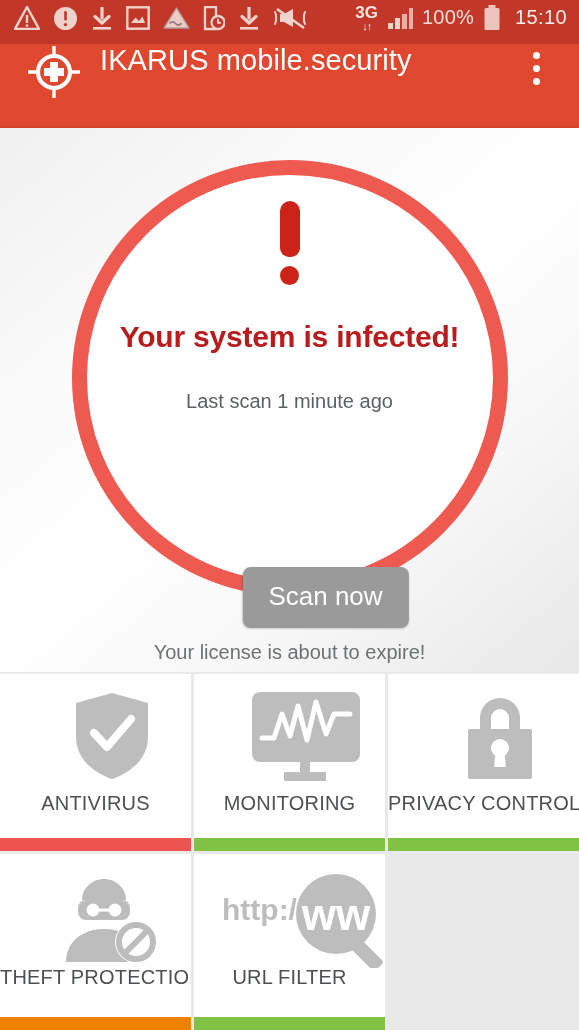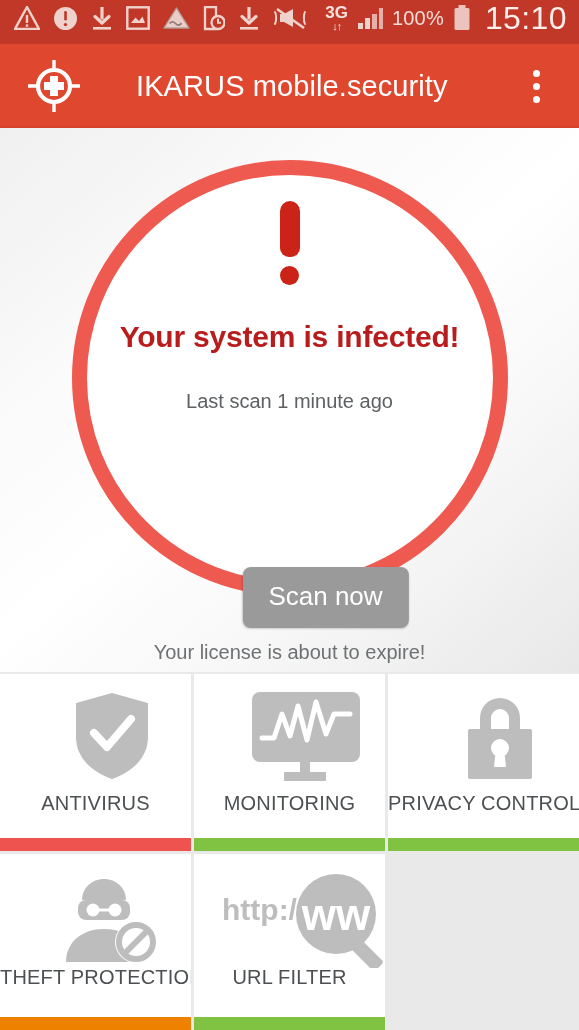--- a/index.html
+++ b/index.html
@@ -20,7 +20,7 @@
   .sb-right { display:flex; align-items:center; gap:9px; }
   .sb-ico { display:block; opacity:.93; }
   .sb-text { color:#f3ddd9; font-size:20px; letter-spacing:.2px; }
-  .sb-clock { color:#fbeeeb; font-size:32px; letter-spacing:.4px; margin-left:5px; }
+  .sb-clock { color:#fbeeeb; font-size:20px; letter-spacing:.4px; margin-left:5px; }
   .sb-3g { color:#f5e2de; font-size:17px; font-weight:bold; line-height:.95; text-align:center; }
   .sb-3g small { font-size:11px; display:block; letter-spacing:-1px; }
 

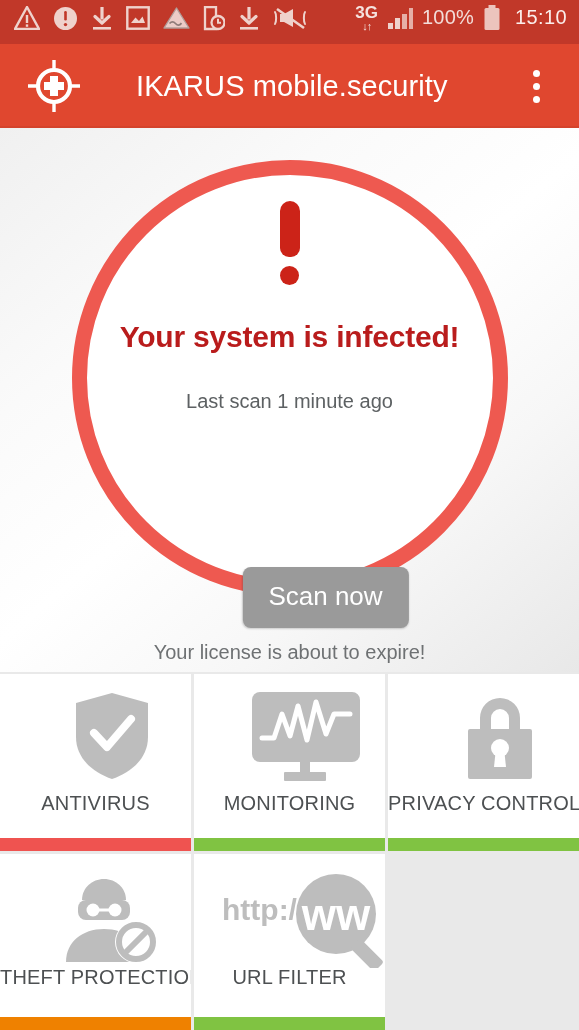--- a/index.html
+++ b/index.html
@@ -27,8 +27,8 @@
   
   .appbar {
     height:84px; background:#e04b38; background:#e0472f;
-    display:flex; align-items:center; padding:0 25px 0 26px;
-    flex:0 0 84px; position:relative;gap:36px;
+    display:flex; align-items:flex-start; padding:0 25px 0 26px;
+    flex:0 0 84px; position:relative;
   }
   .appbar:after {
     content:""; position:absolute; left:0; right:0; bottom:0; height:2px;

